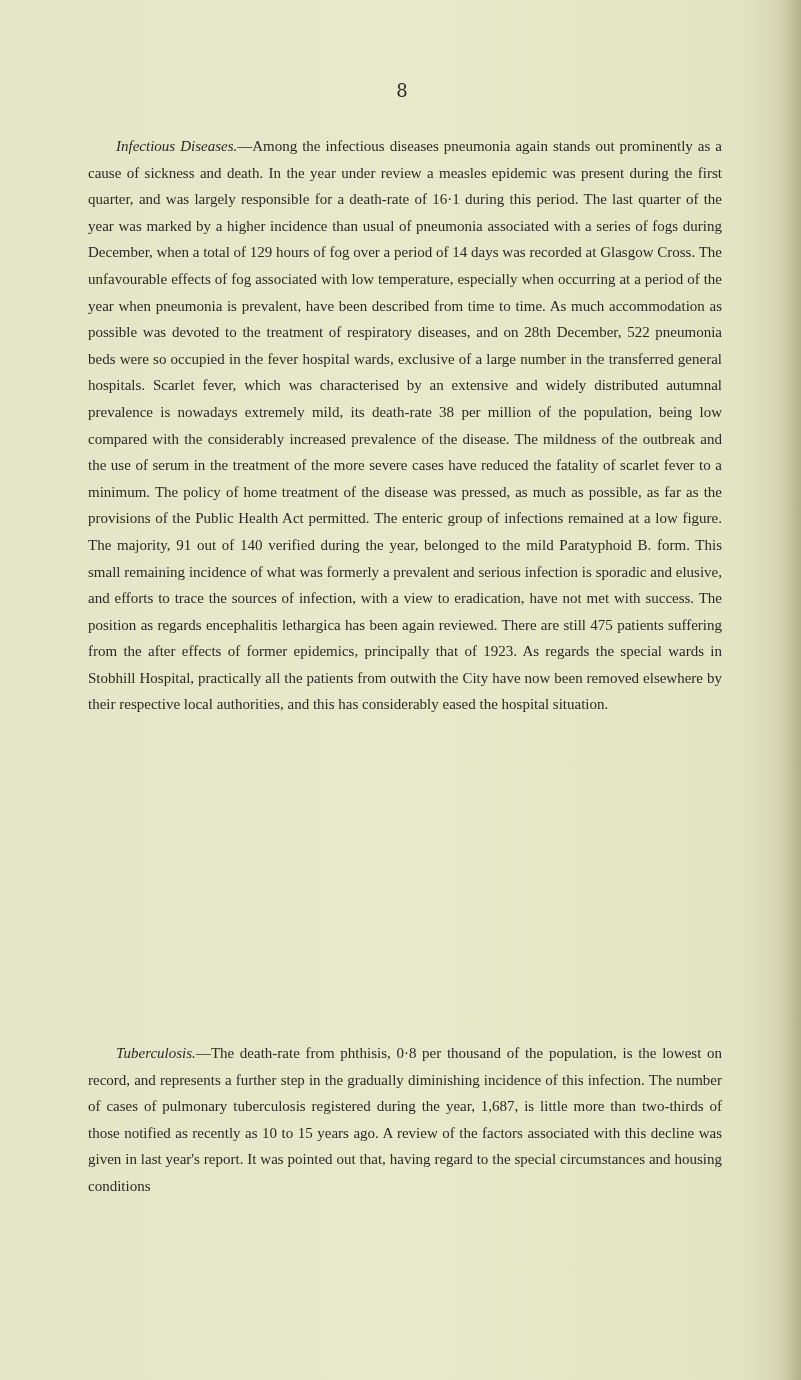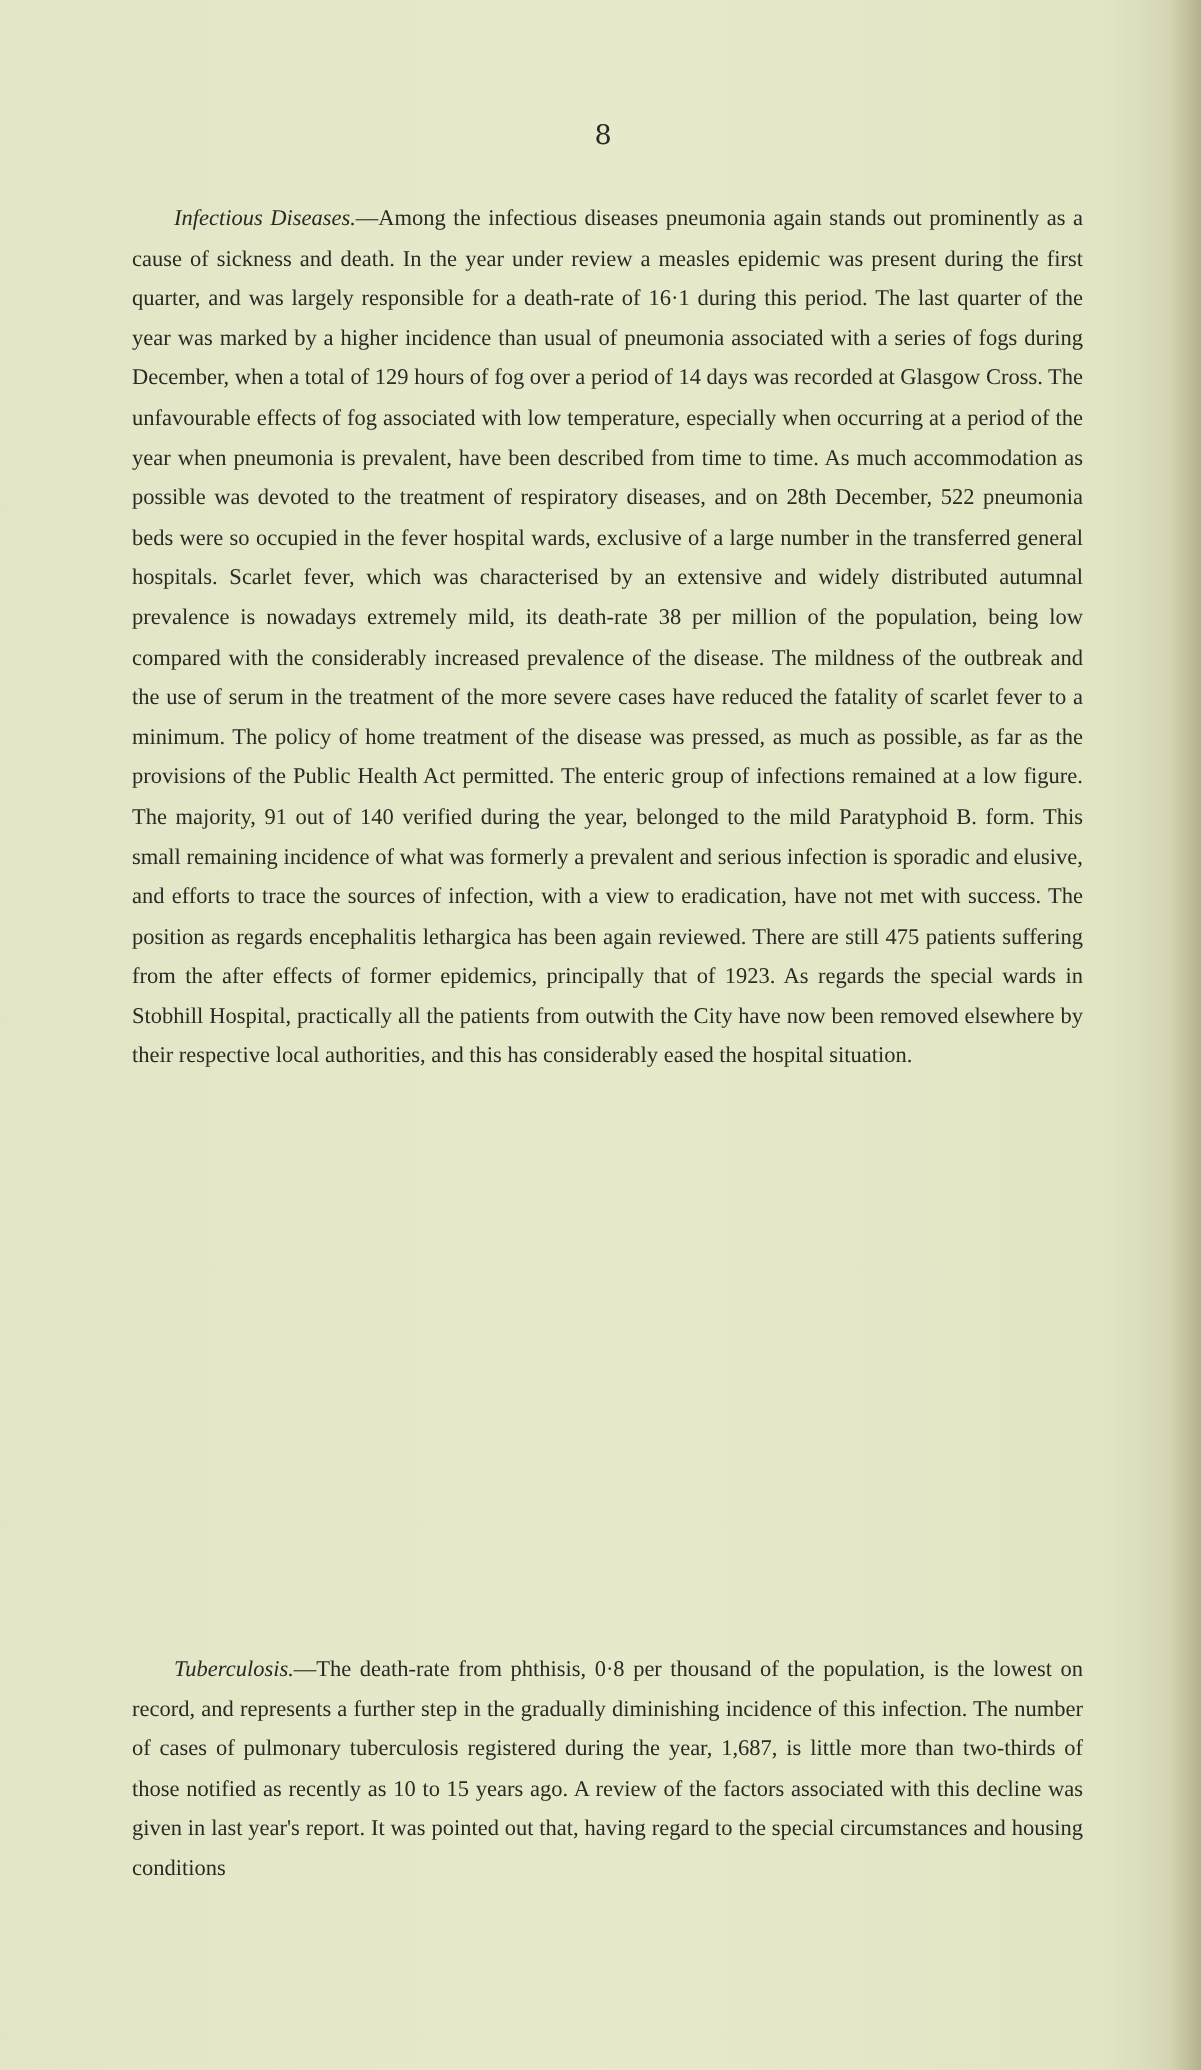--- a/index.html
+++ b/index.html
@@ -31,7 +31,7 @@
     text-align-last: auto;
   }
   .p1 { top: 133px; }
-  .p2 { top: 1100px; }
+  .p2 { top: 1040px; }
   .para { text-indent: 28px; margin: 0; }
   .heading-italic { font-style: italic; }
 </style>

